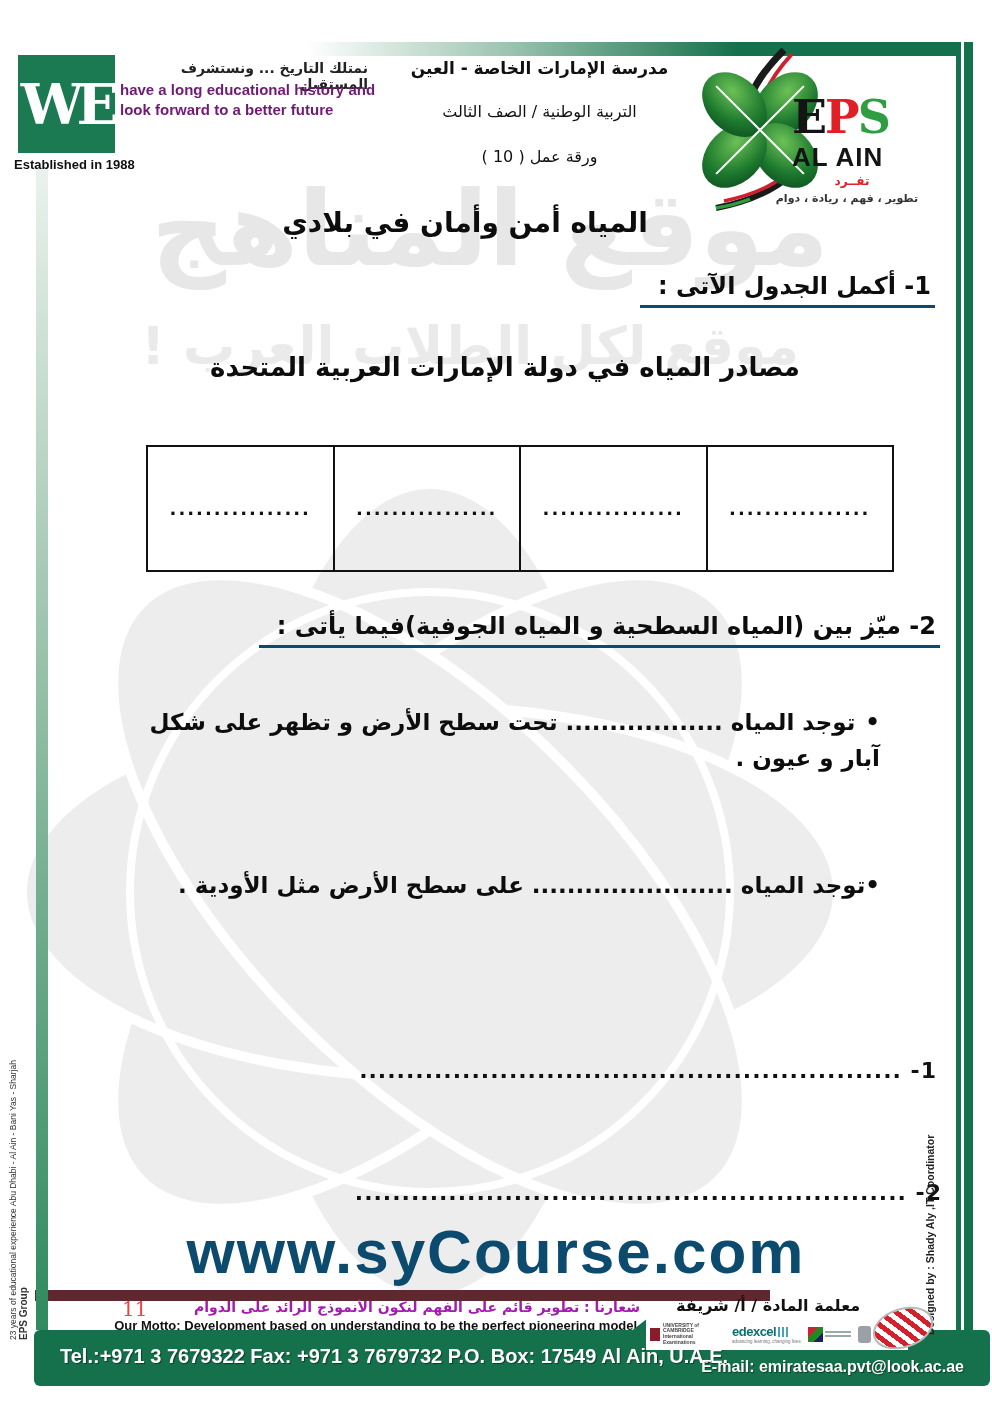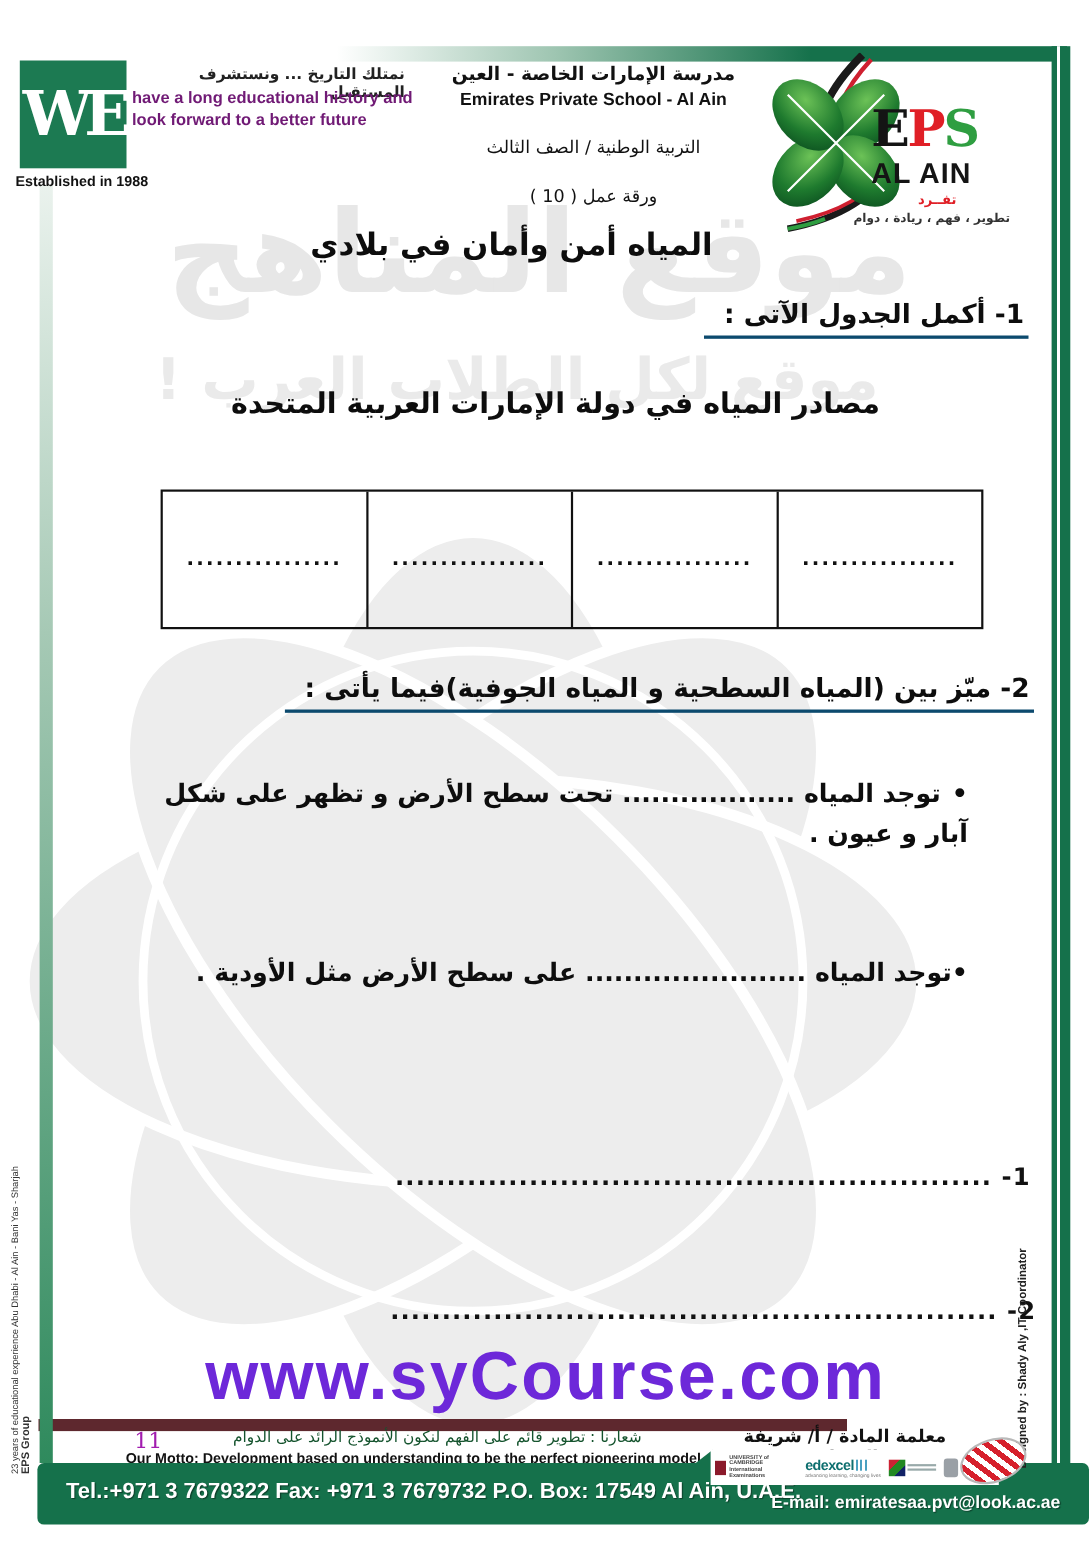--- a/index.html
+++ b/index.html
@@ -163,7 +163,6 @@
   </div>
   <div class="abs hdr-center">
     <div class="ar-name">مدرسة الإمارات الخاصة - العين</div>
-    <div class="en-name">Emirates Private School - Al Ain</div>
     <div class="subject">التربية الوطنية / الصف الثالث</div>
     <div class="wsheet">ورقة عمل ( 10 )</div>
   </div>

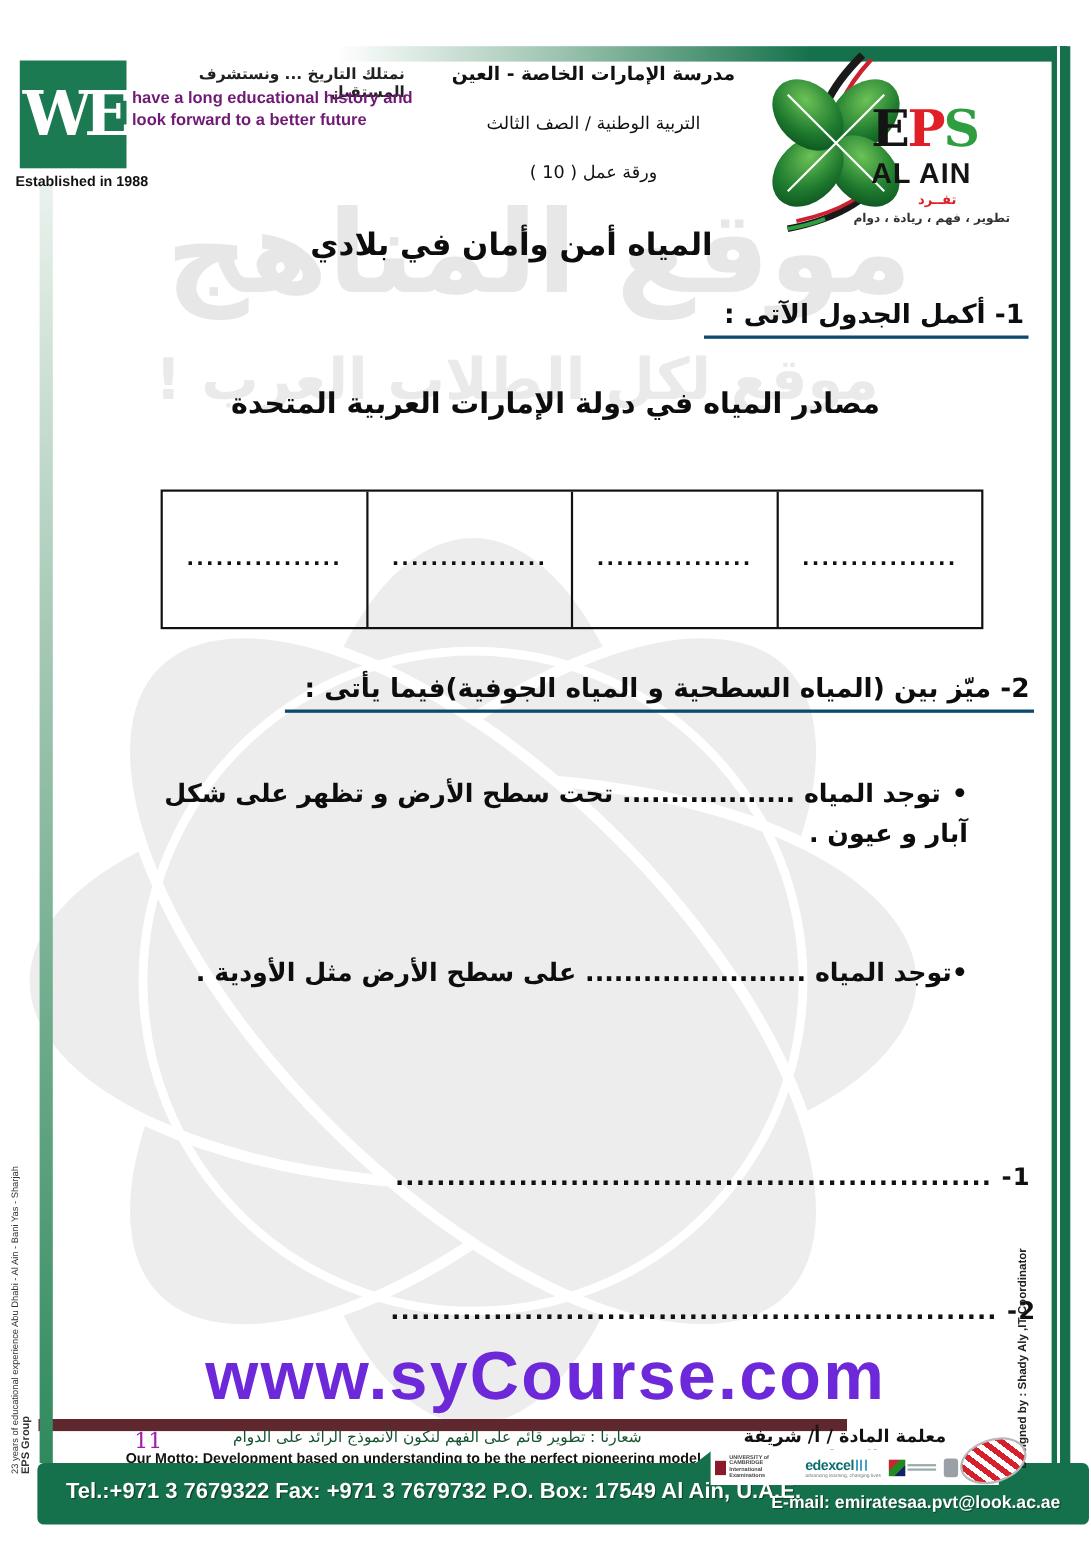--- a/index.html
+++ b/index.html
@@ -13,7 +13,7 @@
   .wm-ar1 { left:140px; top:168px; width:700px; font-size:104px; text-align:center; direction:rtl; }
   .wm-ar2 { left:100px; top:316px; width:740px; font-size:52px; text-align:center; direction:rtl; color:#eaeaea; }
   .wm-site { left:0; top:1216px; width:992px; font-size:62px; text-align:center; letter-spacing:2px;
-             color:#6d28d9; font-family:"Liberation Sans", sans-serif; z-index:1; }
+             color:#0c4a6e; font-family:"Liberation Sans", sans-serif; z-index:1; }
   .flower { left:-10px; top:462px; z-index:0; }
 
   

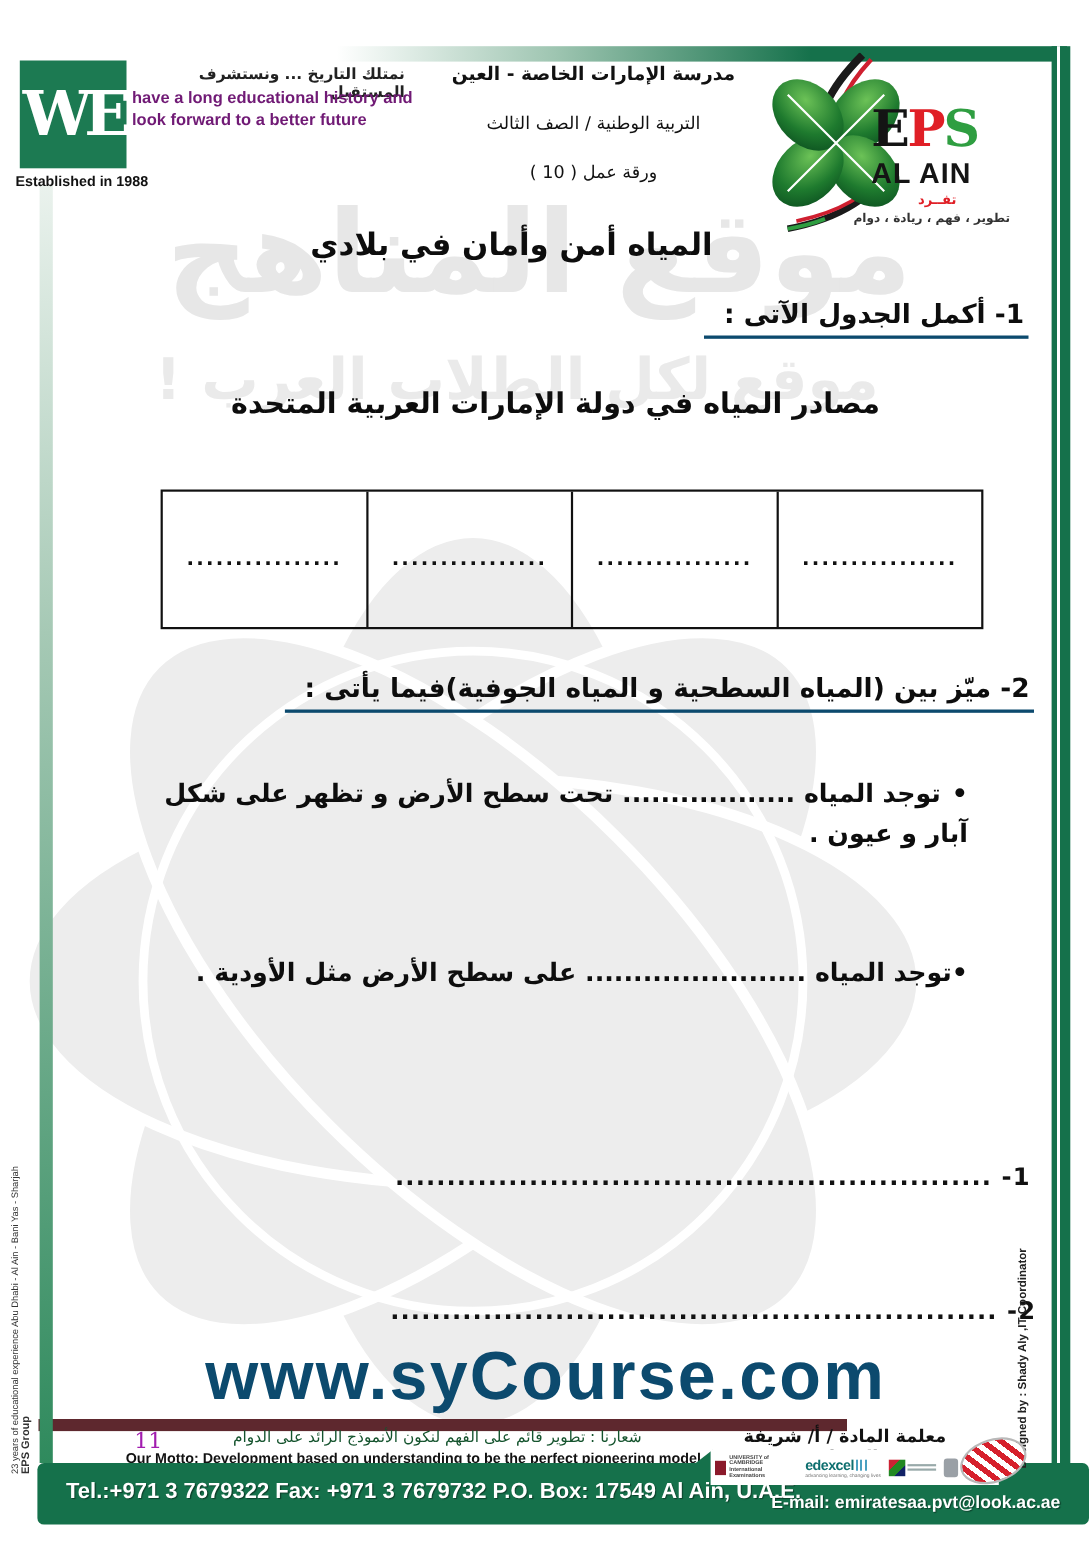--- a/index.html
+++ b/index.html
@@ -81,7 +81,7 @@
 
   
   .maroon-bar { left:35px; top:1290px; width:735px; height:11px; background:#5e282e; z-index:2; }
-  .page-num { left:122px; top:1297px; font-family:"DejaVu Serif", serif; font-size:20px; color:#a21caf; z-index:2; }
+  .page-num { left:122px; top:1297px; font-family:"DejaVu Serif", serif; font-size:20px; color:#ef4444; z-index:2; }
   .motto-ar { left:155px; top:1299px; width:485px; text-align:center; direction:rtl;
               font-size:14px; font-weight:normal; color:#14532d; z-index:2; }
   .motto-en { left:95px; top:1318px; width:565px; text-align:center; font-size:13px; font-weight:bold;

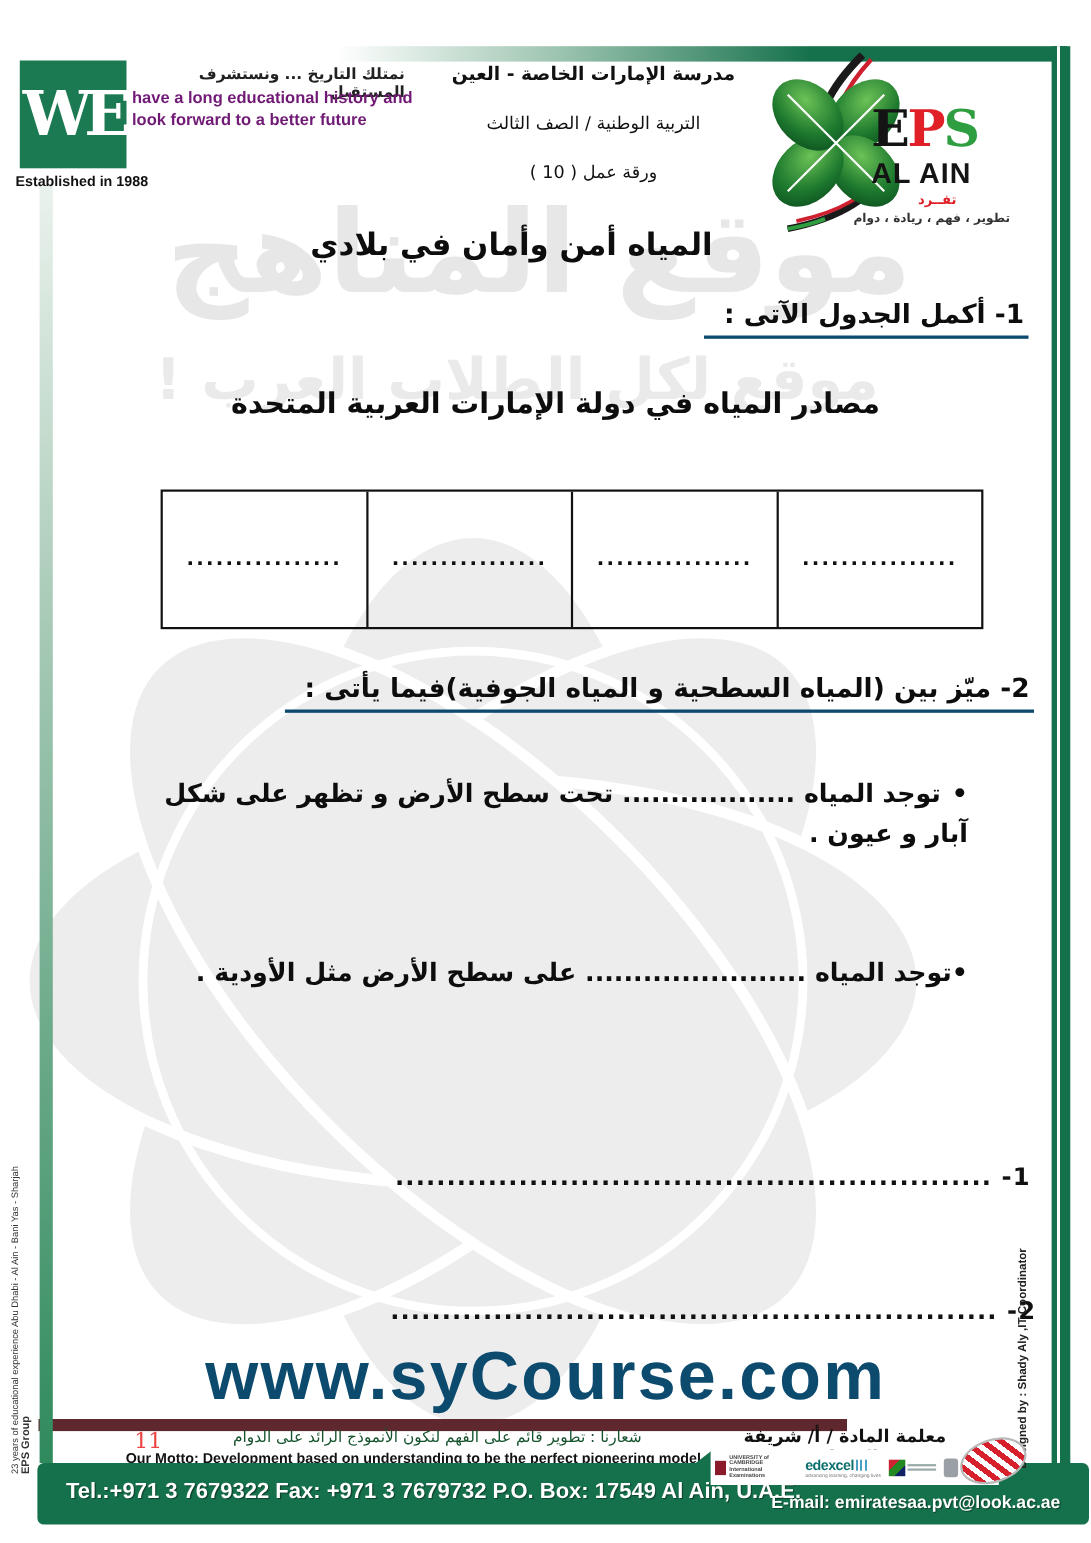--- a/index.html
+++ b/index.html
@@ -82,8 +82,8 @@
   
   .maroon-bar { left:35px; top:1290px; width:735px; height:11px; background:#5e282e; z-index:2; }
   .page-num { left:122px; top:1297px; font-family:"DejaVu Serif", serif; font-size:20px; color:#ef4444; z-index:2; }
-  .motto-ar { left:155px; top:1299px; width:485px; text-align:center; direction:rtl;
-              font-size:14px; font-weight:normal; color:#14532d; z-index:2; }
+  .motto-ar { left:155px; top:1299px; width:485px; text-align:right; direction:rtl;
+              font-size:14px; font-weight:bold; color:#a21caf; z-index:2; }
   .motto-en { left:95px; top:1318px; width:565px; text-align:center; font-size:13px; font-weight:bold;
               color:#111; font-family:"Liberation Sans", sans-serif; z-index:2; }
   .teacher { left:648px; top:1296px; width:240px; text-align:center; direction:rtl; font-size:16px;

